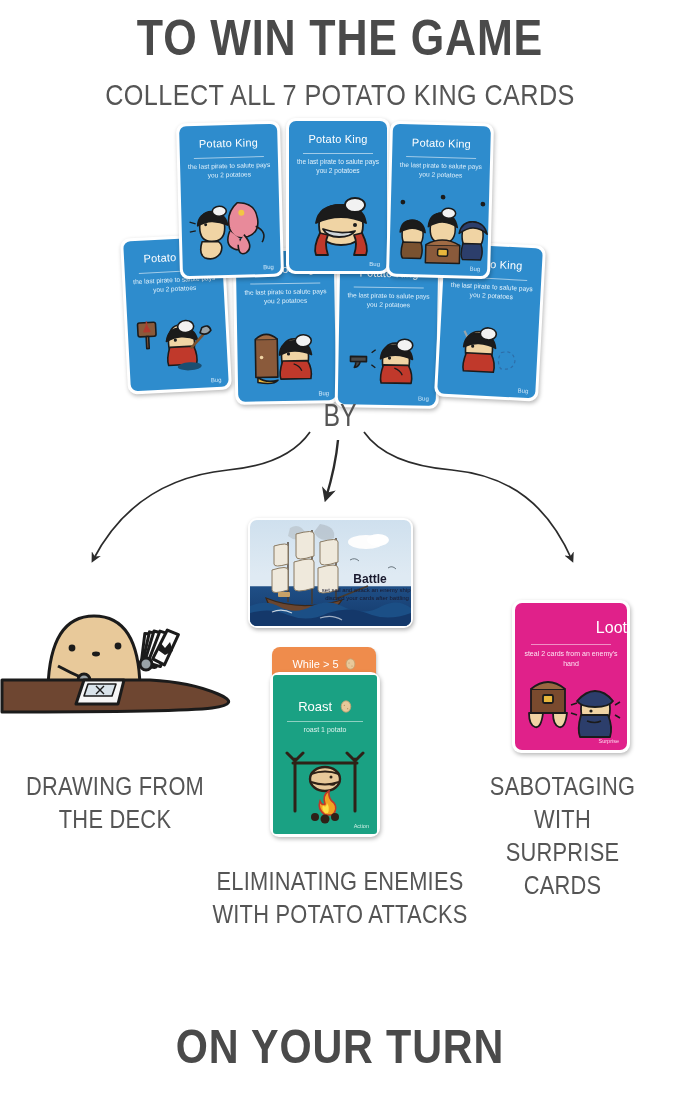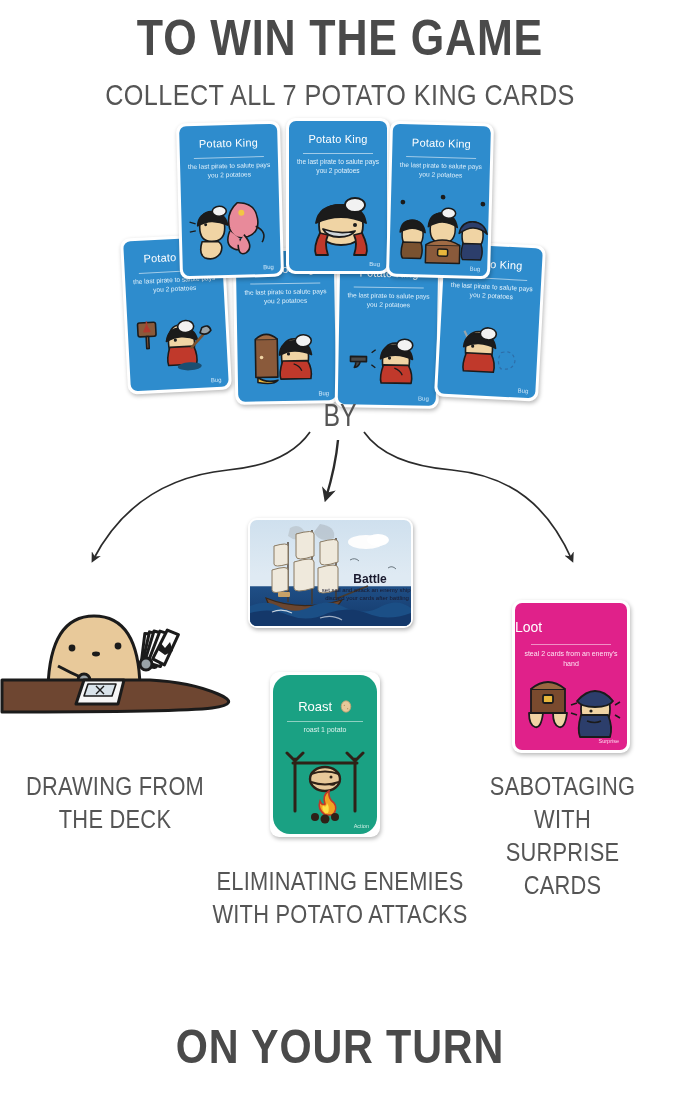--- a/index.html
+++ b/index.html
@@ -101,8 +101,8 @@
   }
   .loot-inner{width:100%;height:100%;border-radius:7px;background:#e0218a;
     position:relative;overflow:hidden;}
-  .loot-title{position:absolute;top:16px;left:0;right:0;text-align:left;
-    color:#fff;font-size:14px;}
+  .loot-title{position:absolute;top:16px;left:0;right:0;text-align:right;
+    color:#fff;font-size:16px;}
   .loot-rule{position:absolute;top:41px;left:16px;right:16px;height:1px;
     background:rgba(255,255,255,.5);}
   .loot-desc{position:absolute;top:46px;left:6px;right:6px;text-align:center;

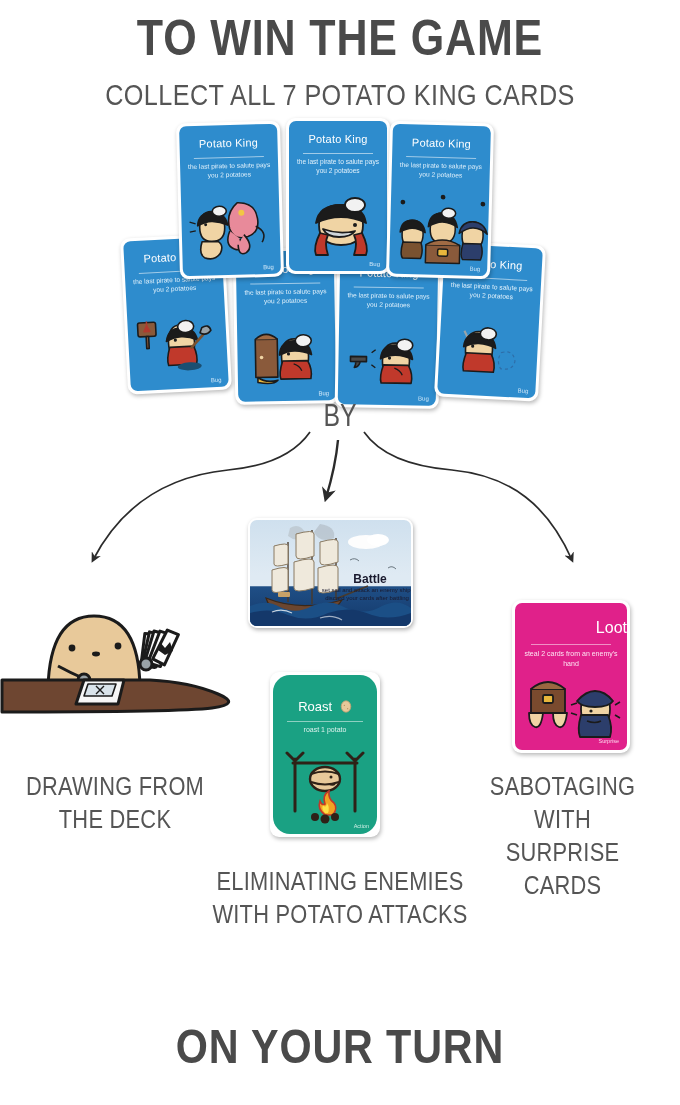--- a/index.html
+++ b/index.html
@@ -355,6 +355,16 @@
     </div>
   </div>
 
+  <div class="while-card">
+    <div class="while-label">
+      <span>While &gt; 5</span>
+      <svg width="11" height="12" viewBox="0 0 11 12" style="display:inline-block;vertical-align:-2px;margin-left:3px;">
+        <ellipse cx="5.5" cy="6" rx="4.4" ry="5.2" fill="#e8c99a" stroke="#c2a070" stroke-width=".8"></ellipse>
+        <circle cx="4" cy="5" r=".6" fill="#b8935f"></circle>
+          <circle cx="7" cy="8" r=".6" fill="#b8935f"></circle>
+      </svg>
+    </div>
+  </div>
 
   <div class="roast-card">
     <div class="roast-inner">

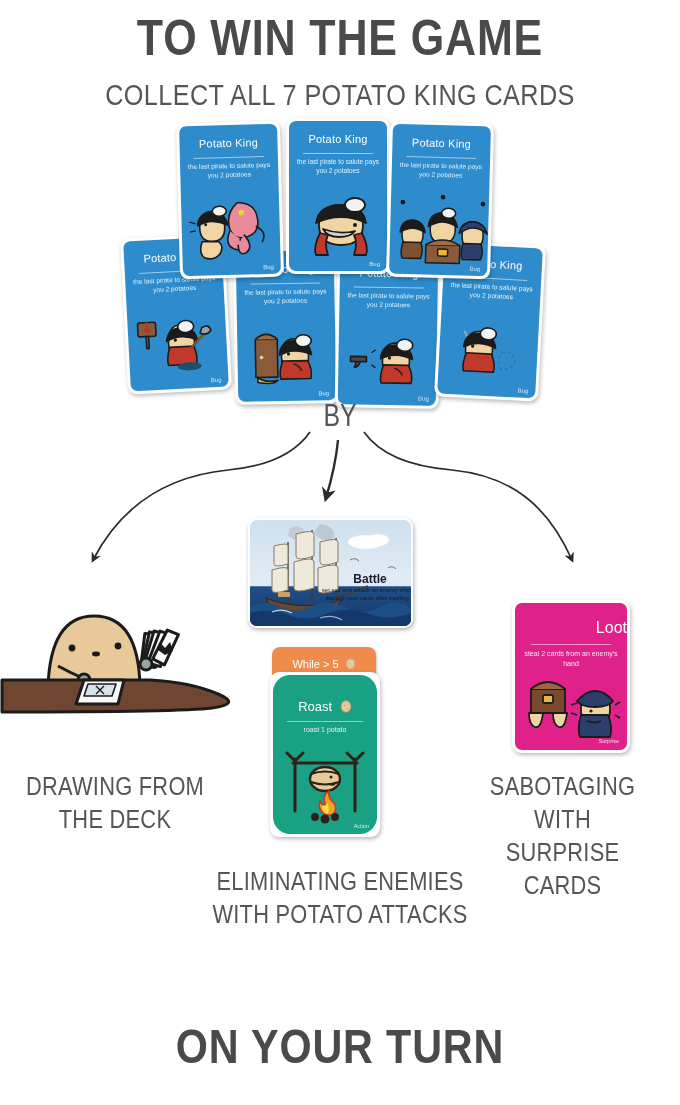--- a/index.html
+++ b/index.html
@@ -83,7 +83,7 @@
     border-radius:9px;background:#fff;padding:3px;box-sizing:border-box;
     box-shadow:1px 2px 4px rgba(0,0,0,.28);
   }
-  .roast-inner{width:100%;height:100%;border-radius:17px;background:#1aa183;
+  .roast-inner{width:100%;height:100%;border-radius:3px;background:#1aa183;
     position:relative;overflow:hidden;}
   .roast-title{position:absolute;top:24px;left:0;right:0;text-align:center;
     color:#fff;font-size:13px;}

